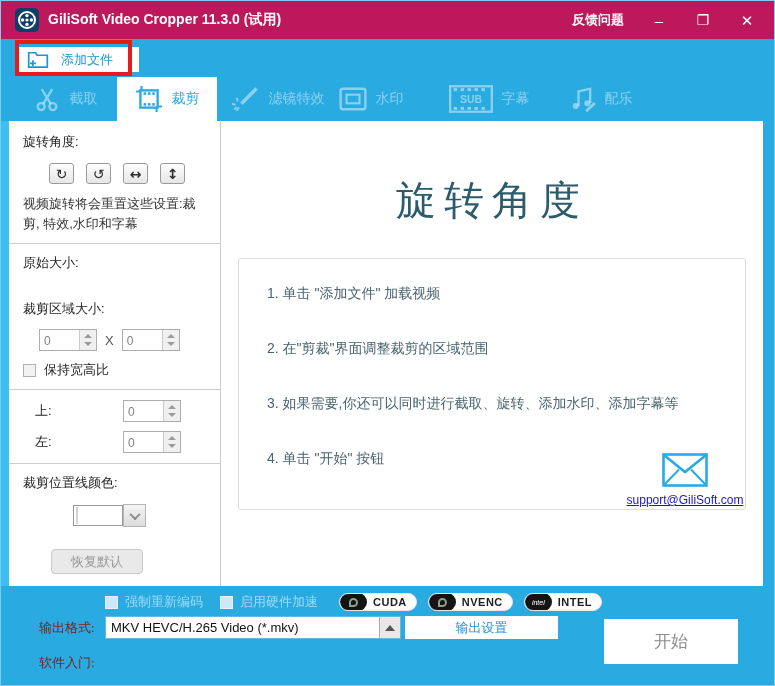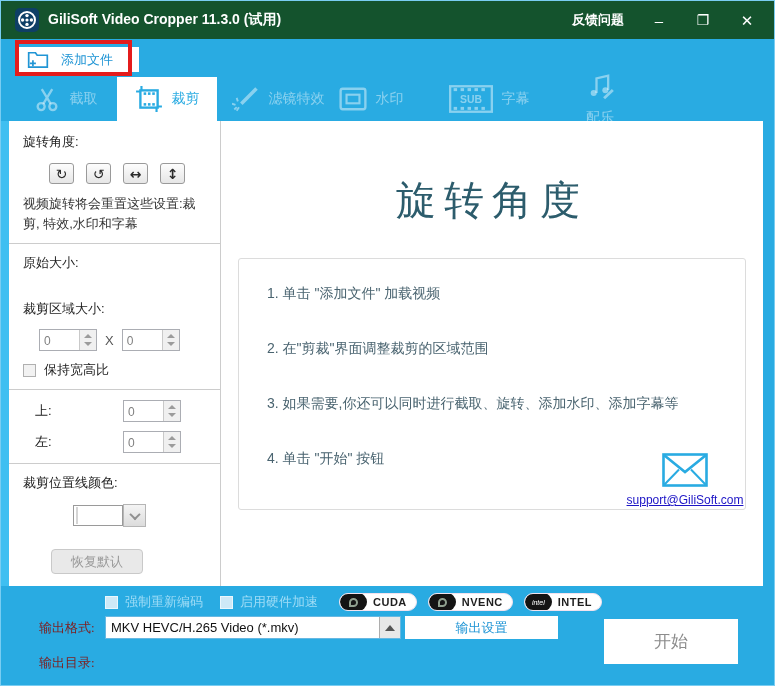--- a/index.html
+++ b/index.html
@@ -7,7 +7,7 @@
   .window { position:relative; width:775px; height:686px; background:#29abe2; overflow:hidden; border:1px solid #79cdf2; }
 
   
-  .titlebar { height:38px; display:flex; align-items:center; padding:0 18px 0 14px; background:#14532d; }
+  .titlebar { height:38px; display:flex; align-items:center; padding:0 18px 0 14px; background:#be185d; }
   .app-icon { width:24px; height:24px; flex:0 0 auto; }
   .title-text { color:#fff; font-weight:bold; font-size:14px; margin-left:9px; }
   .feedback { margin-left:auto; color:#fff; font-weight:bold; font-size:13px; cursor:pointer; }

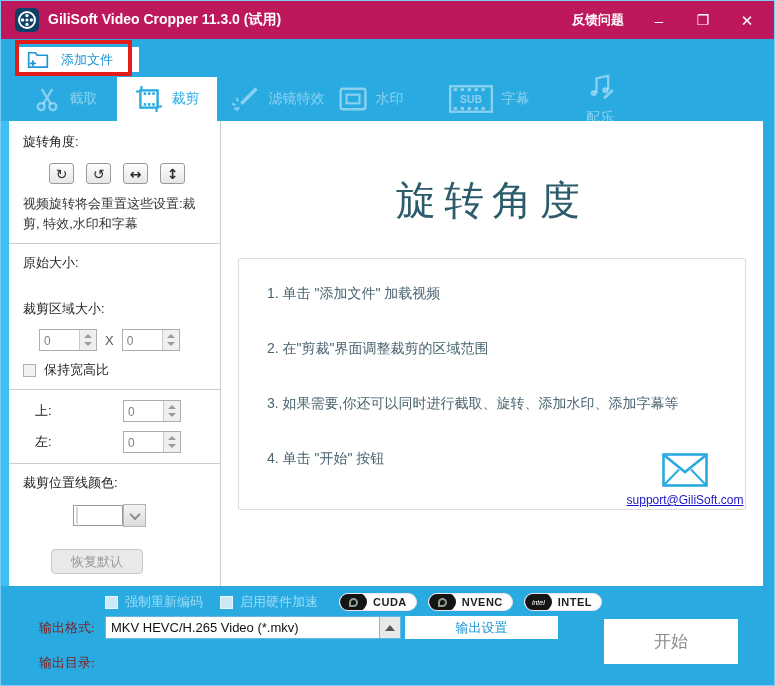--- a/index.html
+++ b/index.html
@@ -30,7 +30,7 @@
   .t3 { left:222px; width:110px; }
   .t4 { left:328px; width:84px;  }
   .t5 { left:438px; width:100px; }
-  .t6 { left:552px; width:94px;flex-direction:column;  }
+  .t6 { left:552px; width:94px;  }
 
   
   .content { display:flex; height:465px; }

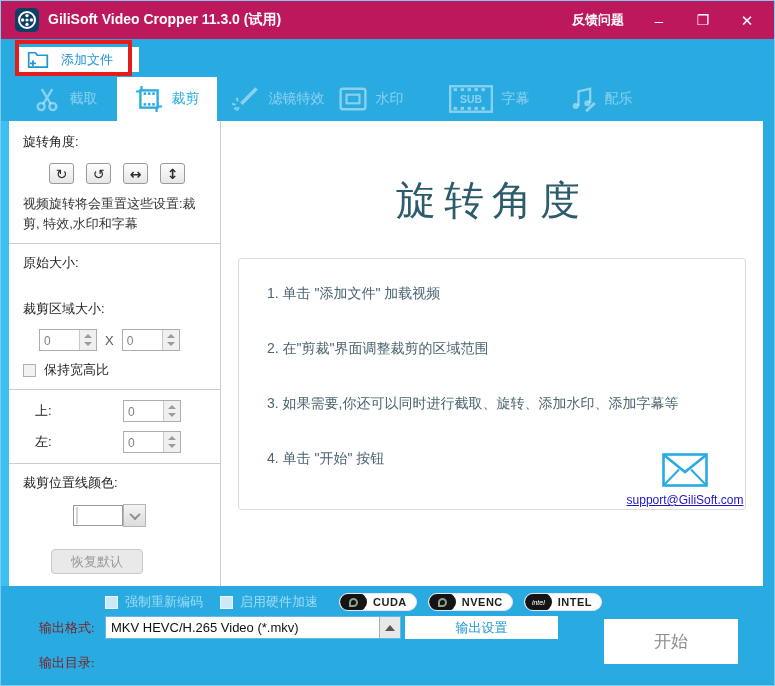--- a/index.html
+++ b/index.html
@@ -316,7 +316,7 @@
     <button class="settings-btn">输出设置</button>
     <button class="start-btn">开始</button>
 
-    <span class="flabel" style="top:68px;">输出目录:</span>
+    <span class="flabel" style="top:68px;">软件入门:</span>
   </div>
 
 </div>

